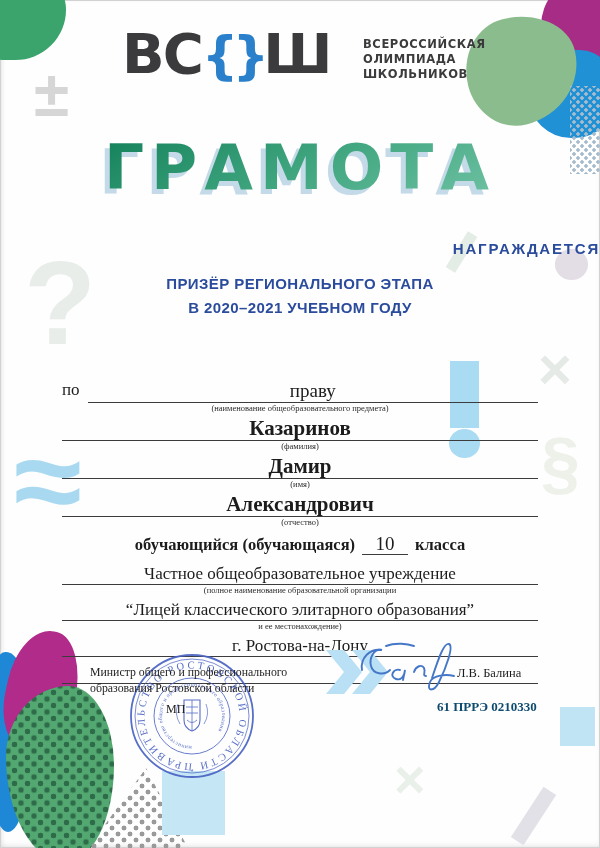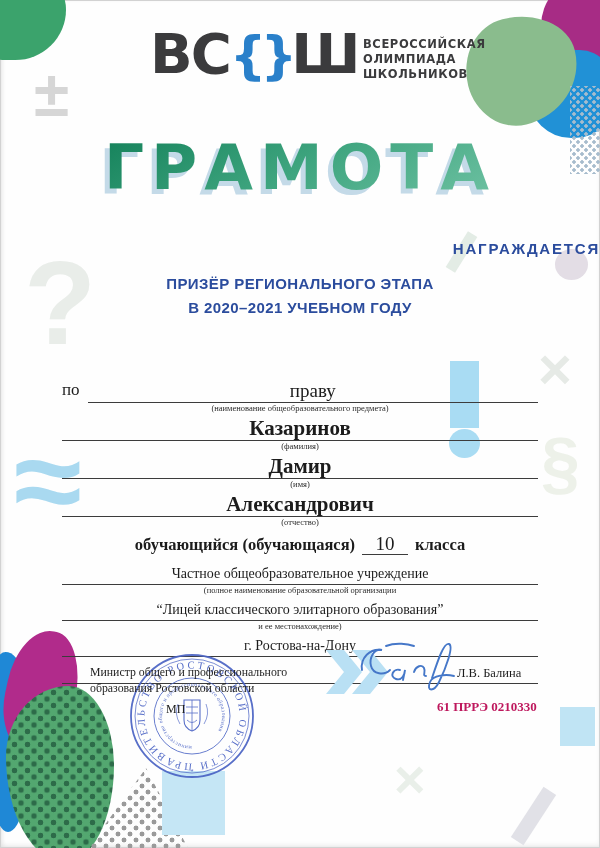--- a/index.html
+++ b/index.html
@@ -43,7 +43,7 @@
   .slash-b{left:526px;top:786px;width:15px;height:60px;background:#e1e1e7;transform:rotate(33deg);}
 
   
-  .logo{left:122px;top:26px;font-family:"DejaVu Sans",sans-serif;font-weight:bold;font-size:56px;line-height:1;color:#3b3b3d;letter-spacing:-2px;margin-left:28px;}
+  .logo{left:122px;top:26px;font-family:"DejaVu Sans",sans-serif;font-weight:bold;font-size:56px;line-height:1;color:#3b3b3d;letter-spacing:-2px;}
   .logo .braces{color:#2a80ca;font-size:0.92em;letter-spacing:-6px;}
   .org{left:363px;top:37px;font-family:"DejaVu Sans",sans-serif;font-weight:bold;font-size:11.5px;line-height:15px;letter-spacing:.6px;color:#3b3b3d;}
 

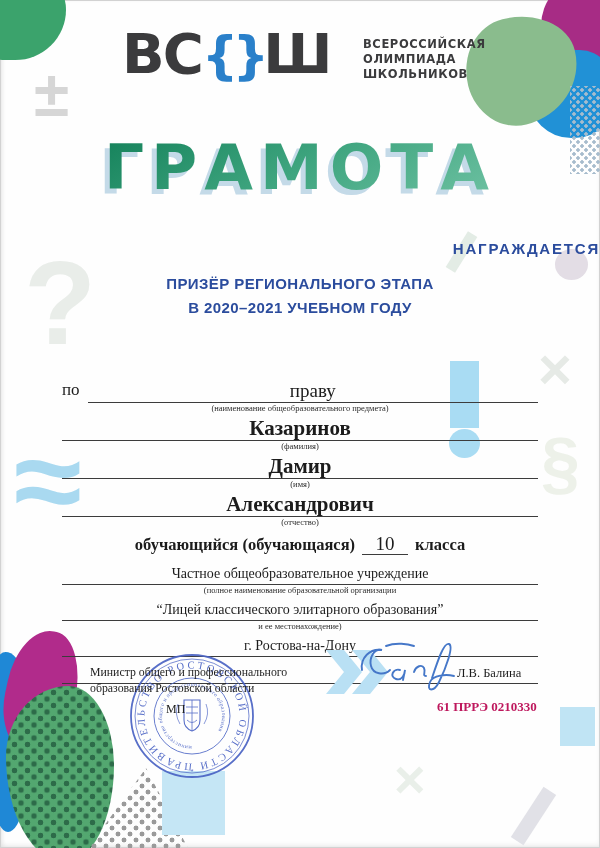--- a/index.html
+++ b/index.html
@@ -69,7 +69,7 @@
   .row-subject .prefix{font-size:17px;padding-right:8px;line-height:20px;}
   .row-subject .fline{flex:1;font-size:19px;line-height:22px;}
   .val-name{font-size:21px;font-weight:bold;line-height:23px;}
-  .val-plain{font-size:14px;line-height:21px;}
+  .val-plain{font-size:17px;line-height:21px;}
   .row-grade{display:flex;justify-content:center;align-items:flex-end;font-size:16.5px;font-weight:bold;margin:6px 0 8px 0;}
   .row-grade .grade-val{font-weight:normal;font-size:19px;border-bottom:1.3px solid #3c3c3c;width:46px;text-align:center;margin:0 7px;line-height:20px;}
   .empty-line{border-bottom:1.3px solid #3c3c3c;height:24px;}

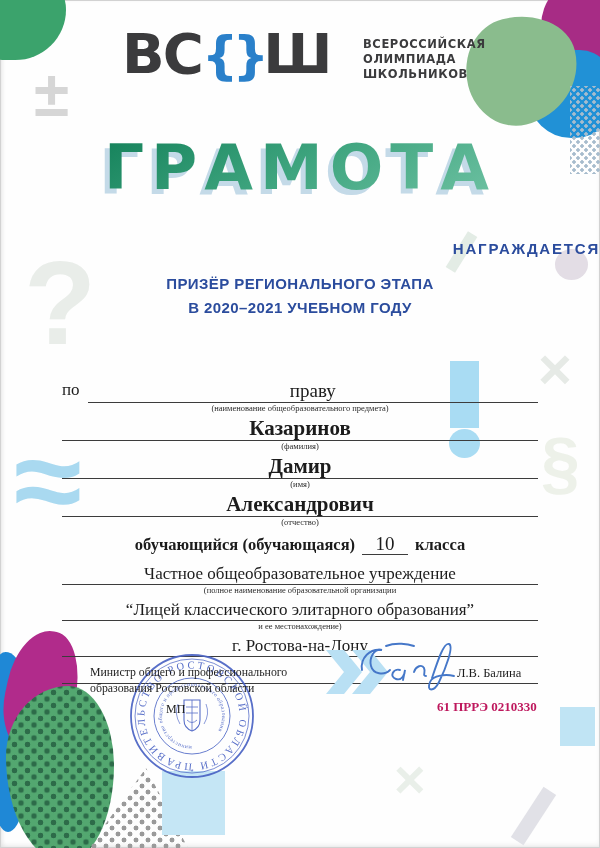--- a/index.html
+++ b/index.html
@@ -81,7 +81,7 @@
   .chevrons{left:324px;top:648px;}
   .signature{left:356px;top:636px;}
   .signer-name{left:457px;top:666px;font-family:"Liberation Serif",serif;font-size:12.5px;color:#1c1c1c;}
-  .cert-no{left:437px;top:699px;font-family:"Liberation Serif",serif;font-size:13px;font-weight:bold;color:#be185d;}
+  .cert-no{left:437px;top:699px;font-family:"Liberation Serif",serif;font-size:13px;font-weight:bold;color:#0c4a6e;}
 </style>
 </head>
 <body>

